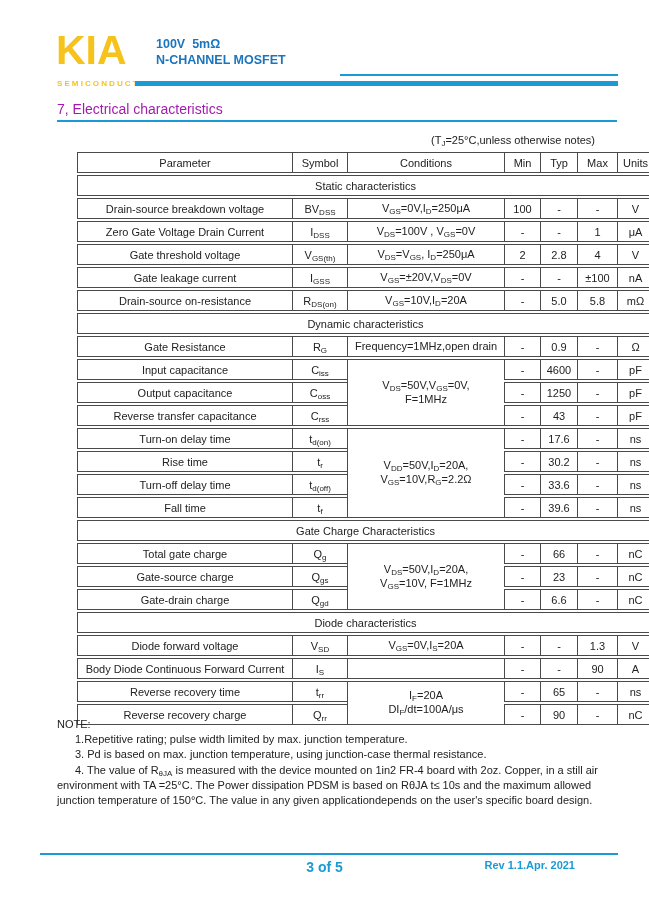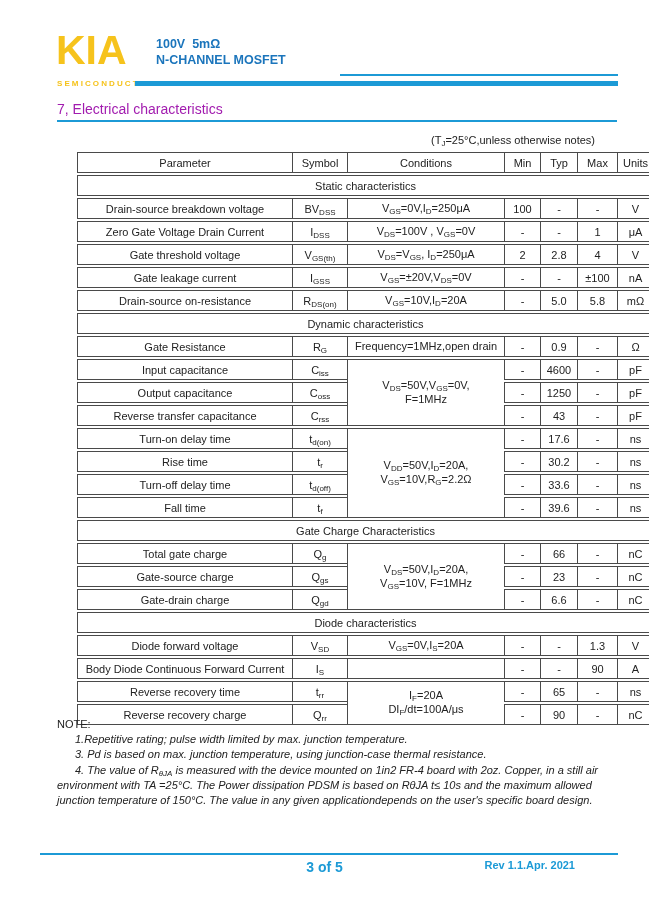--- a/index.html
+++ b/index.html
@@ -55,7 +55,7 @@
     position:absolute;left:57px;top:705px;width:548px;
     font-size:11px;color:#222;line-height:1.38;margin-top:12px;
   }
-  .note-item{margin-left:18px;font-style:italic;}
+  .note-item{margin-left:18px;}
   .note-item.hang{margin-left:0;text-indent:18px;}
   
   .footer-line{position:absolute;left:40px;right:31px;top:853px;height:2px;background:#1c9ad6;}

